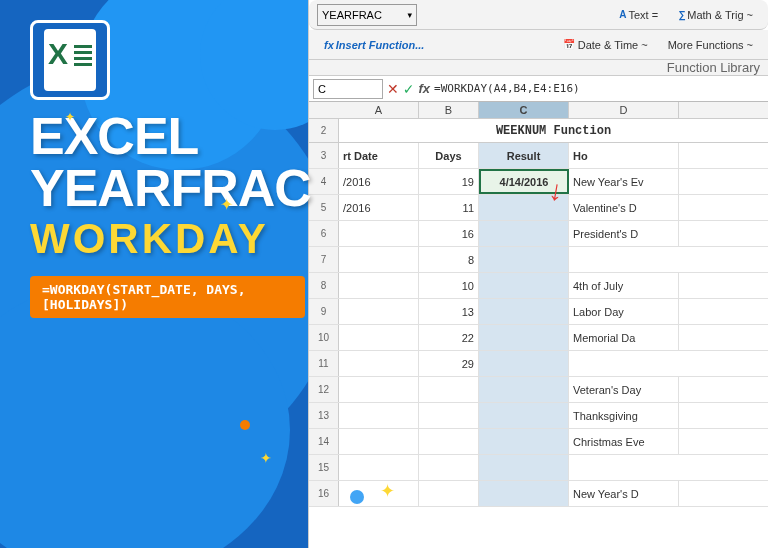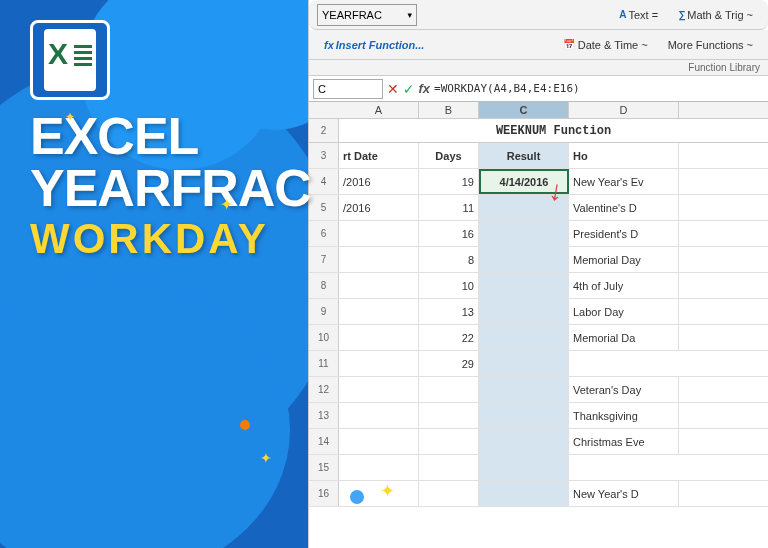--- a/index.html
+++ b/index.html
@@ -416,7 +416,7 @@
     </button>
   </div>
 
-  <div style="height:16px; background:#f3f3f3; border-bottom:1px solid #ccc; text-align:right; padding-right:8px; font-size:10px; color:#666; display:flex; align-items:center; justify-content:flex-end;">
+  <div style="height:16px; background:#f3f3f3; border-bottom:1px solid #ccc; text-align:right; padding-right:8px; font-size:13px; color:#666; display:flex; align-items:center; justify-content:flex-end;">
     <span>Function Library</span>
   </div>
 

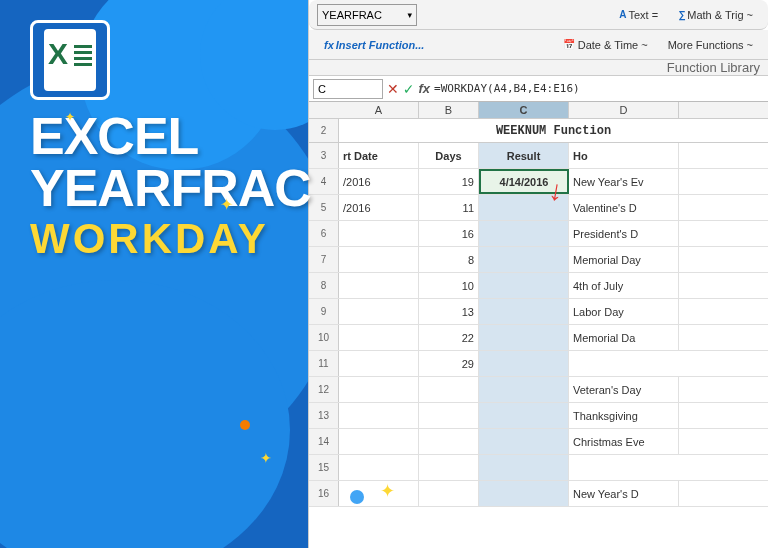--- a/index.html
+++ b/index.html
@@ -479,7 +479,6 @@
     <div class="cell cell-a" style=""></div>
     <div class="cell cell-b" style="">8</div>
     <div class="cell cell-c " style=""></div>
-    <div class="cell cell-d" style="">Memorial Day</div>
   </div>
       <div class="sheet-row">
     <div class="row-num">8</div>

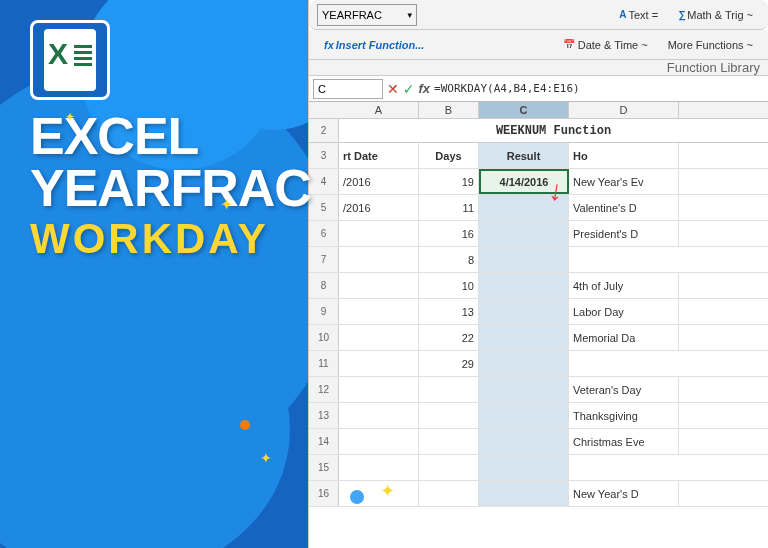--- a/index.html
+++ b/index.html
@@ -373,6 +373,7 @@
   <div class="main-title">EXCEL</div>
   <div class="main-subtitle">YEARFRAC</div>
   <div class="workday-title">WORKDAY</div>
+  <div class="formula-syntax">=WORKDAY(START_DATE, DAYS, [HOLIDAYS])</div>
 </div>
 
 <div class="excel-area">

